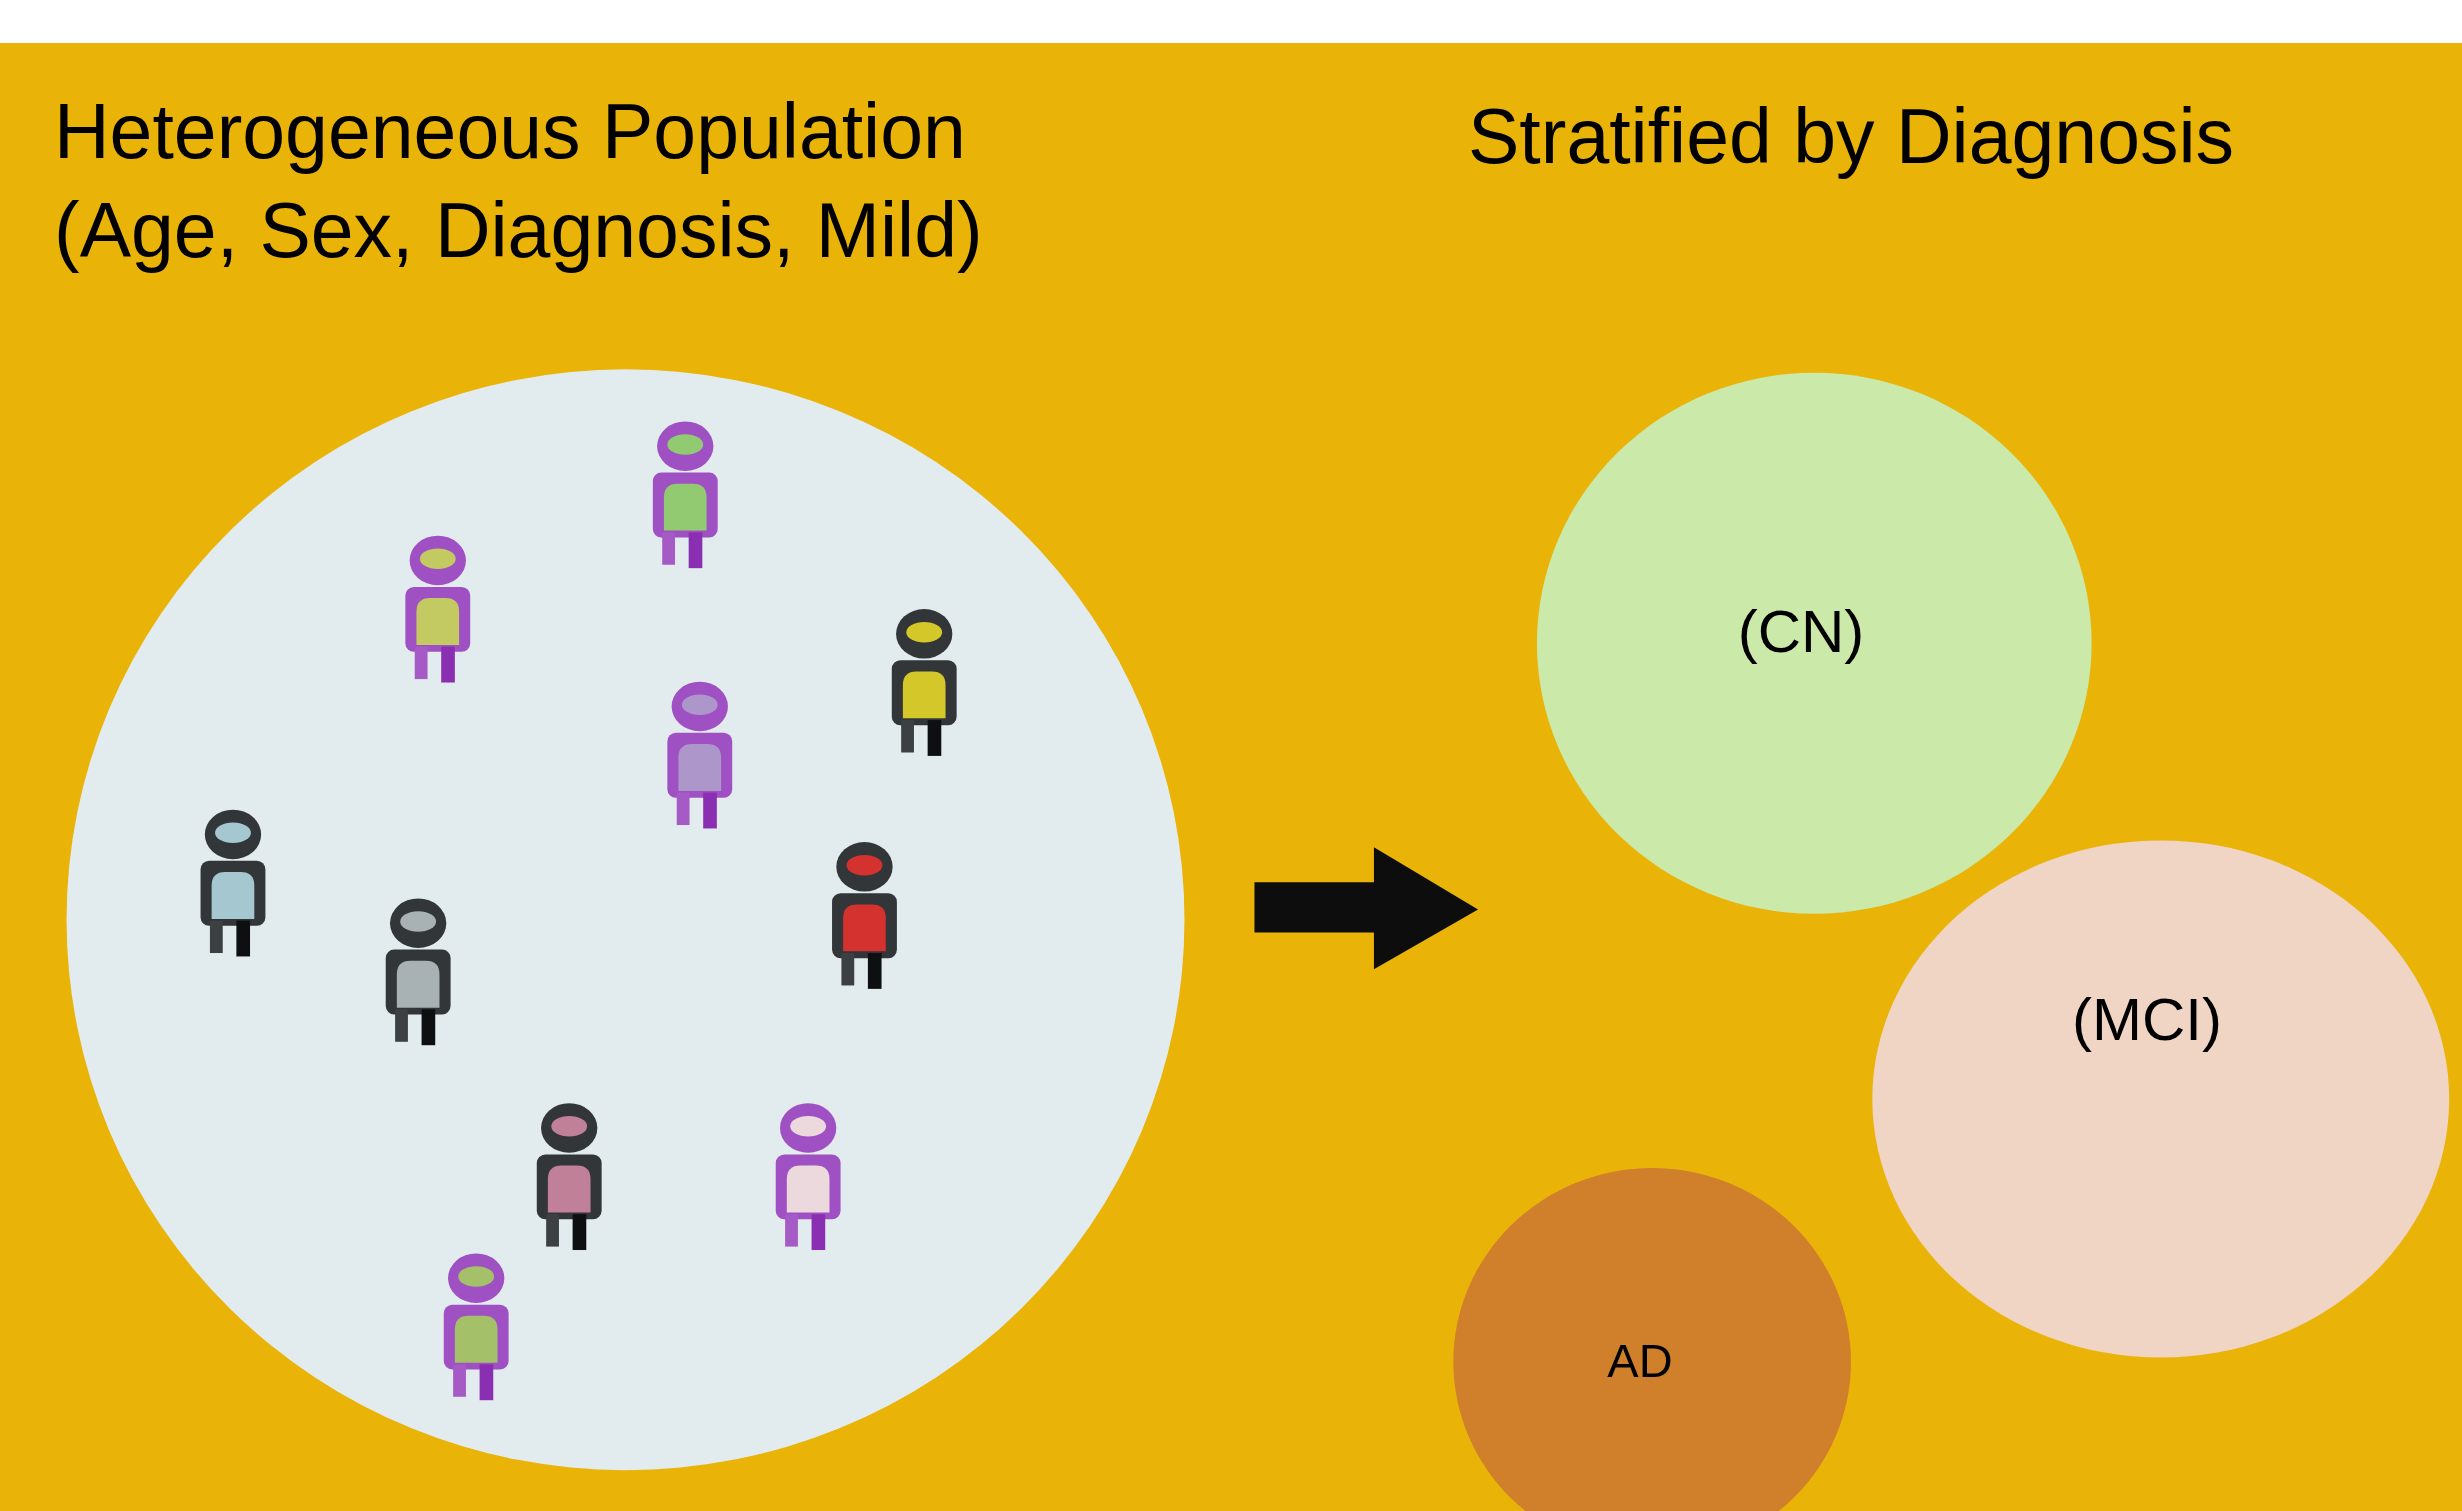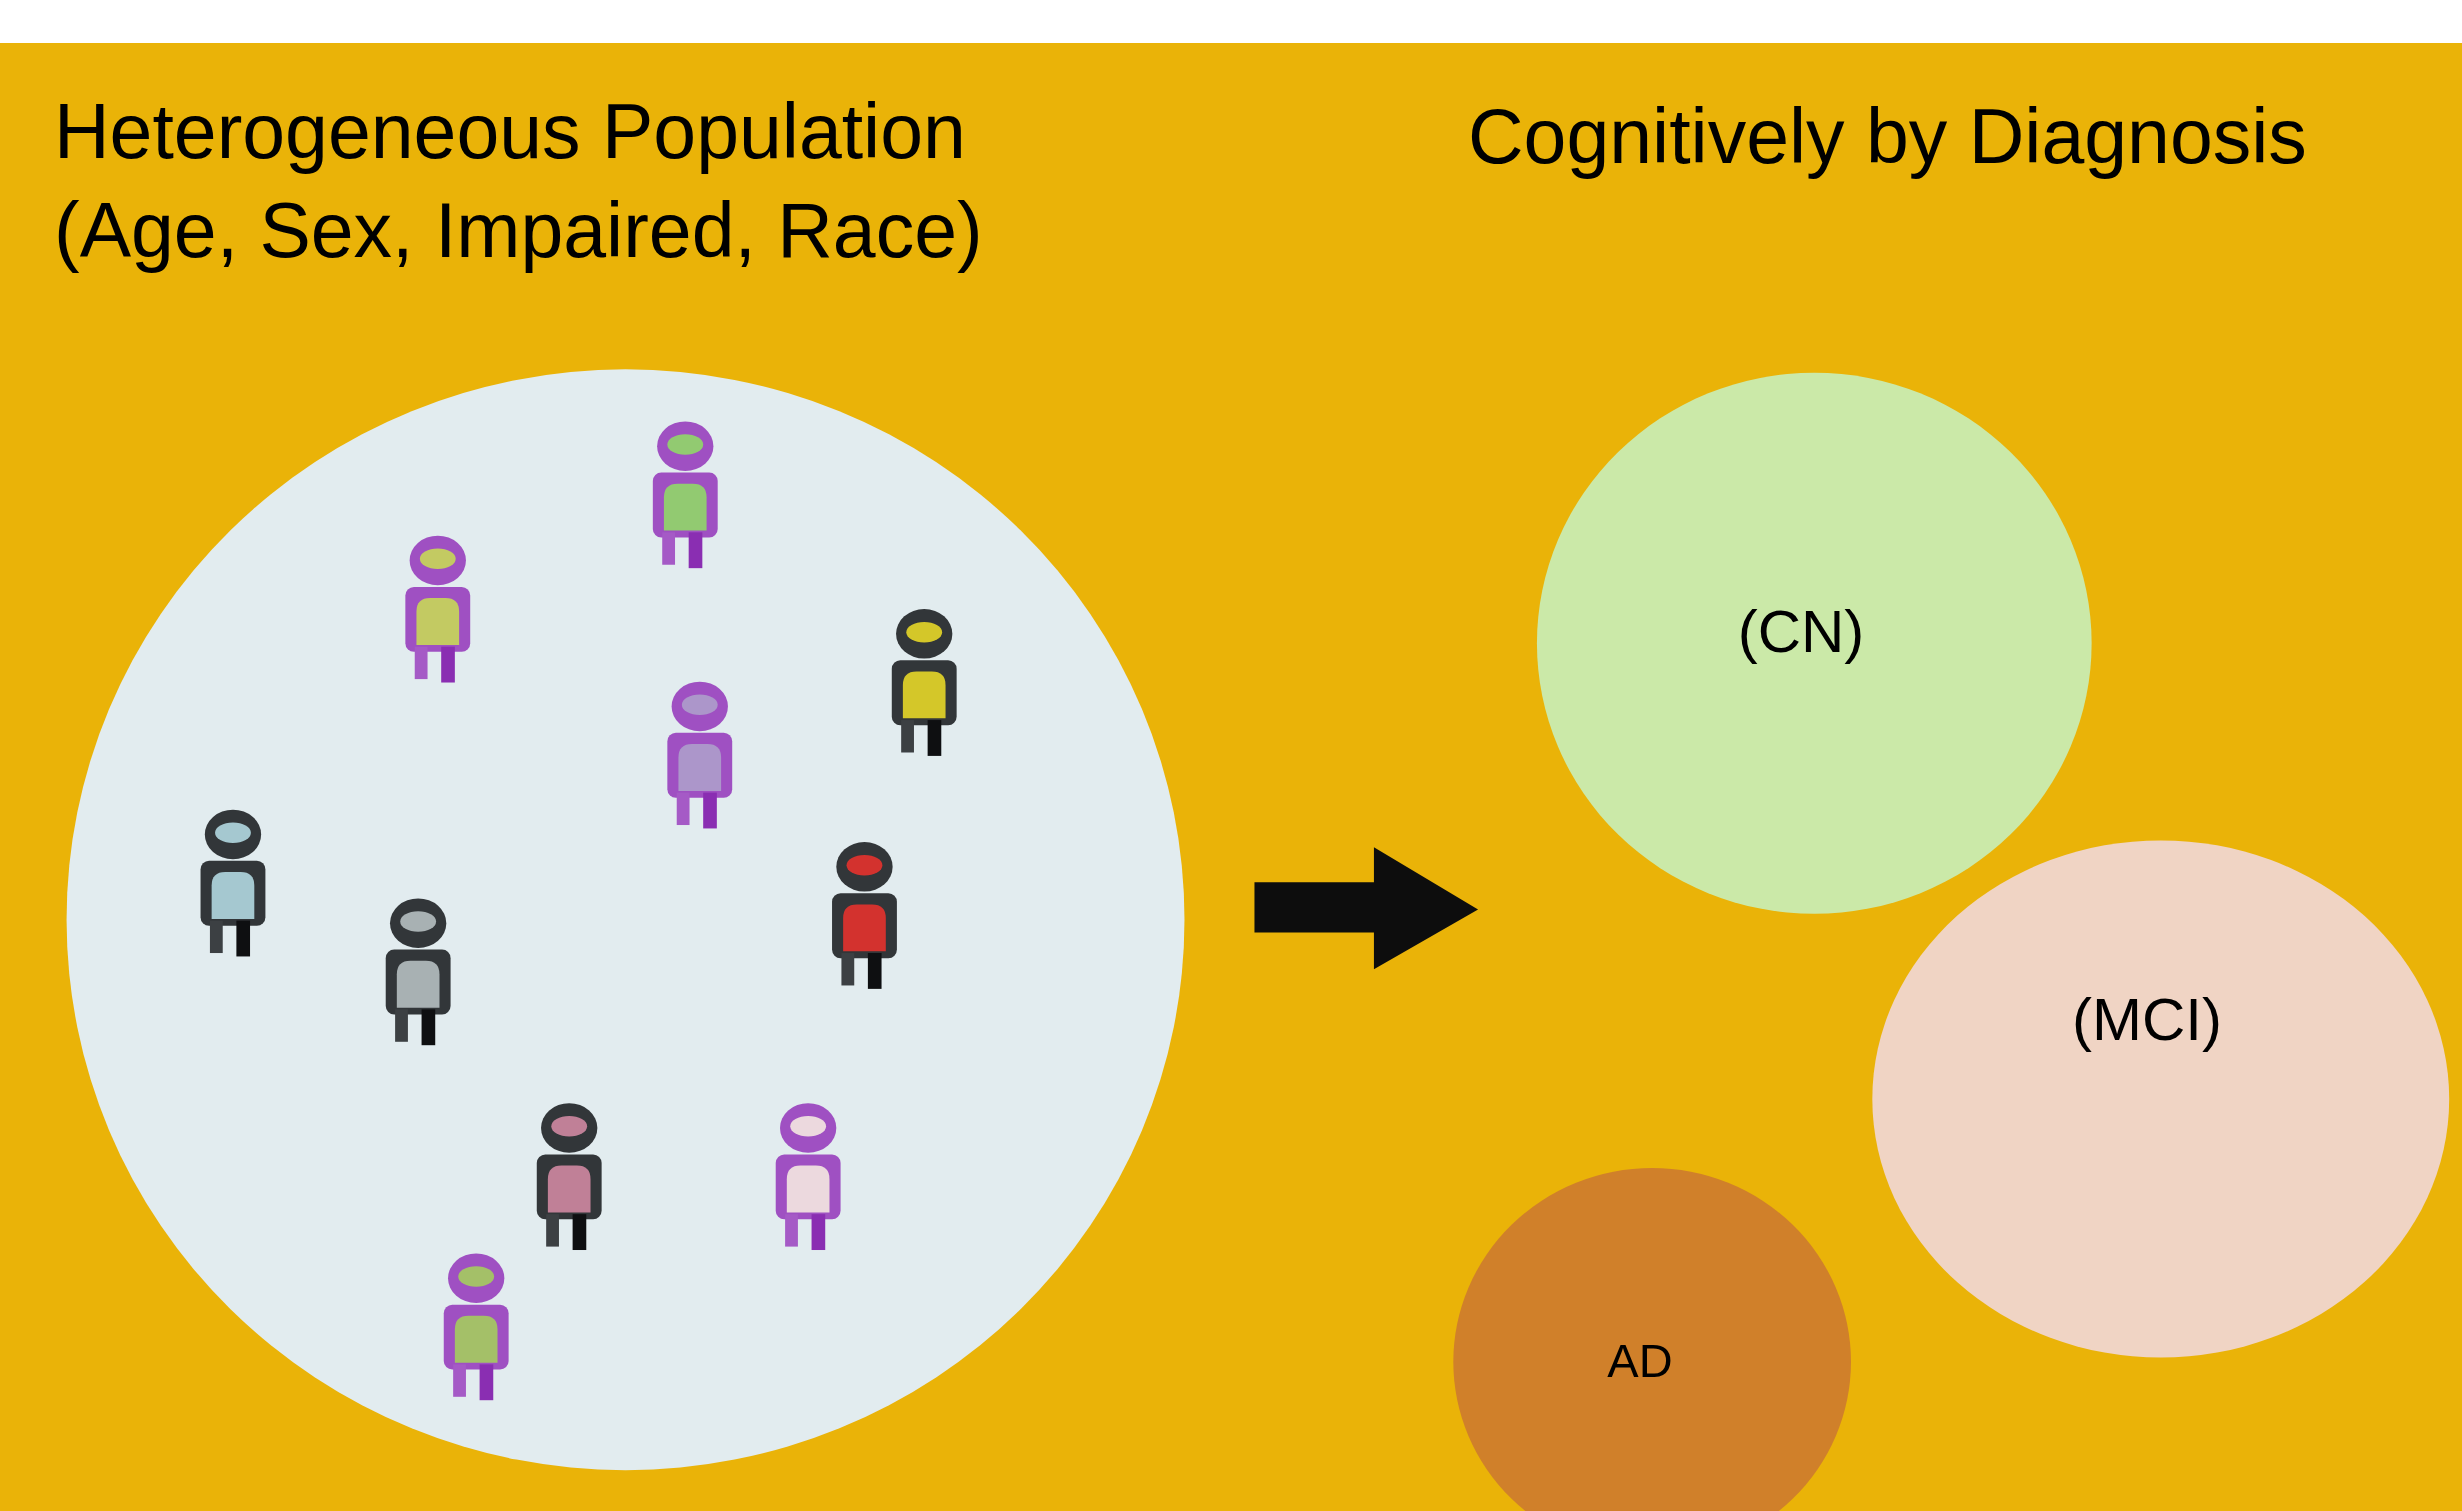--- a/index.html
+++ b/index.html
@@ -141,7 +141,7 @@
     <div>(Age, Sex, Impaired, Race)</div>
   </div>
 
-  <div class="title title-right">Cognitively by Diagnosis</div>
+  <div class="title title-right">Stratified by Diagnosis</div>
 
   <div class="group-label label-cn">
     <div>(CN)</div>

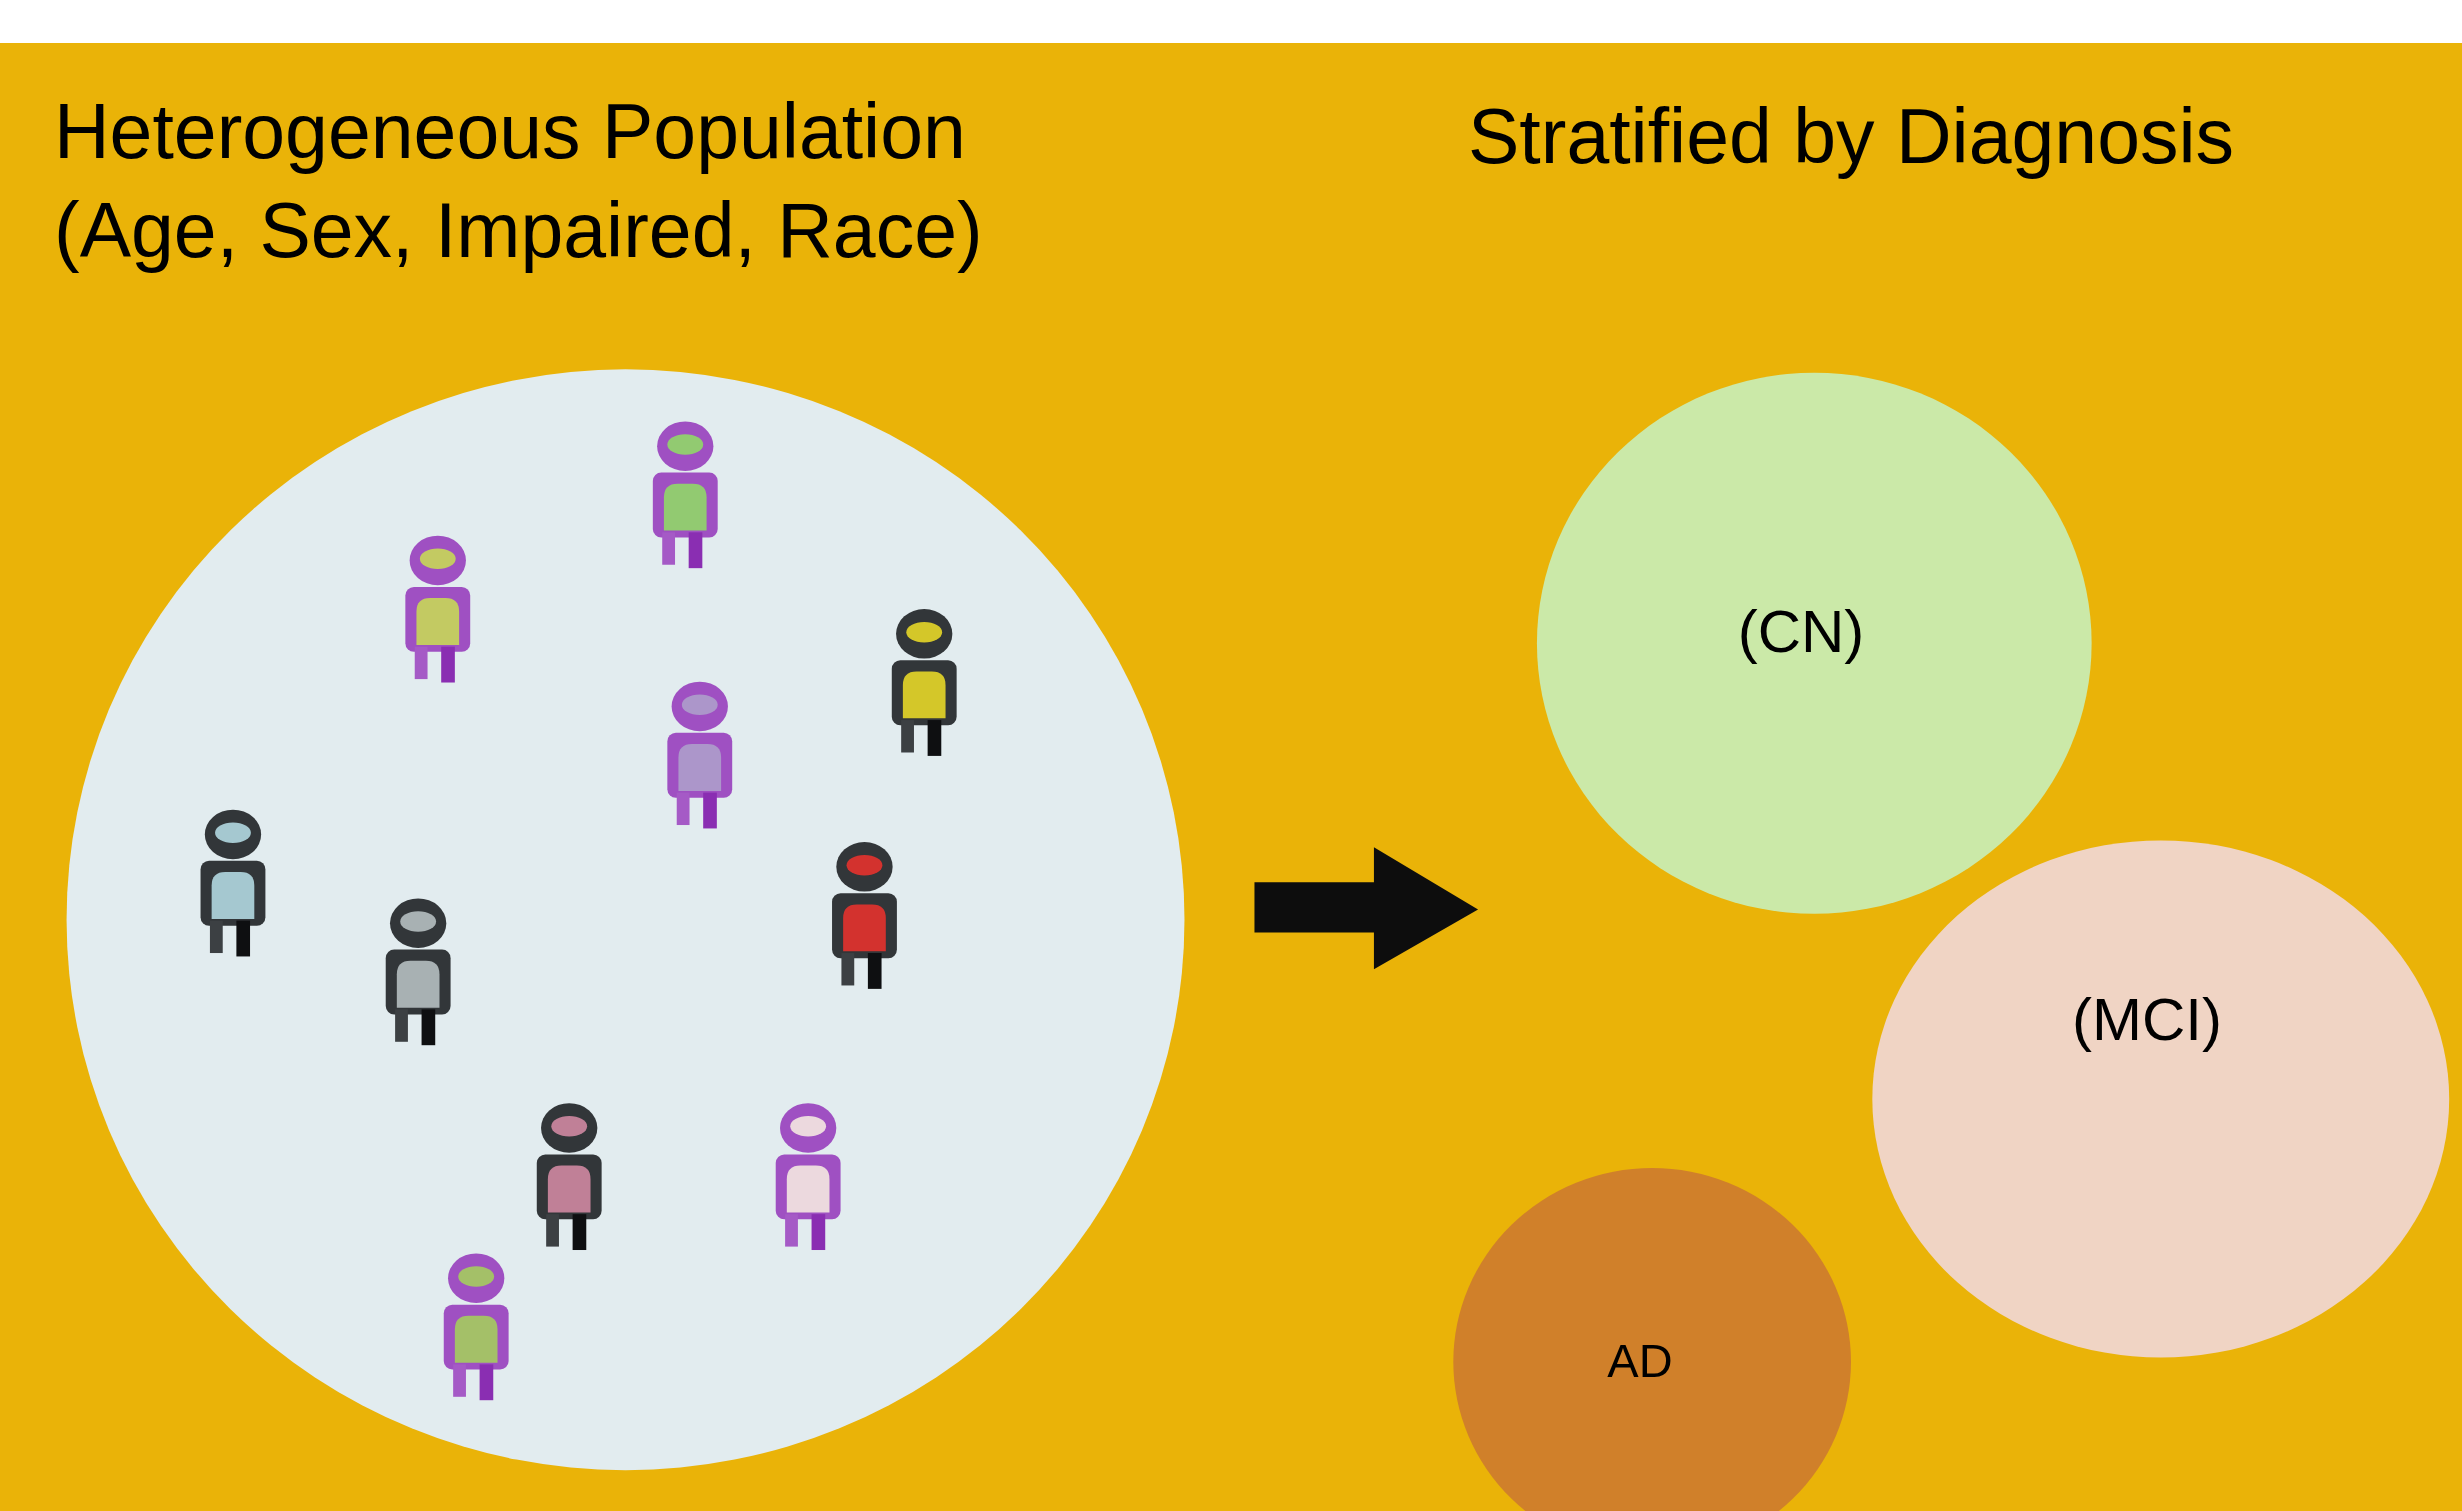--- a/index.html
+++ b/index.html
@@ -138,7 +138,7 @@
 
   <div class="title title-left">
     <div>Heterogeneous Population</div>
-    <div>(Age, Sex, Impaired, Race)</div>
+    <div>(Age, Sex, Diagnosis, Mild)</div>
   </div>
 
   <div class="title title-right">Stratified by Diagnosis</div>

